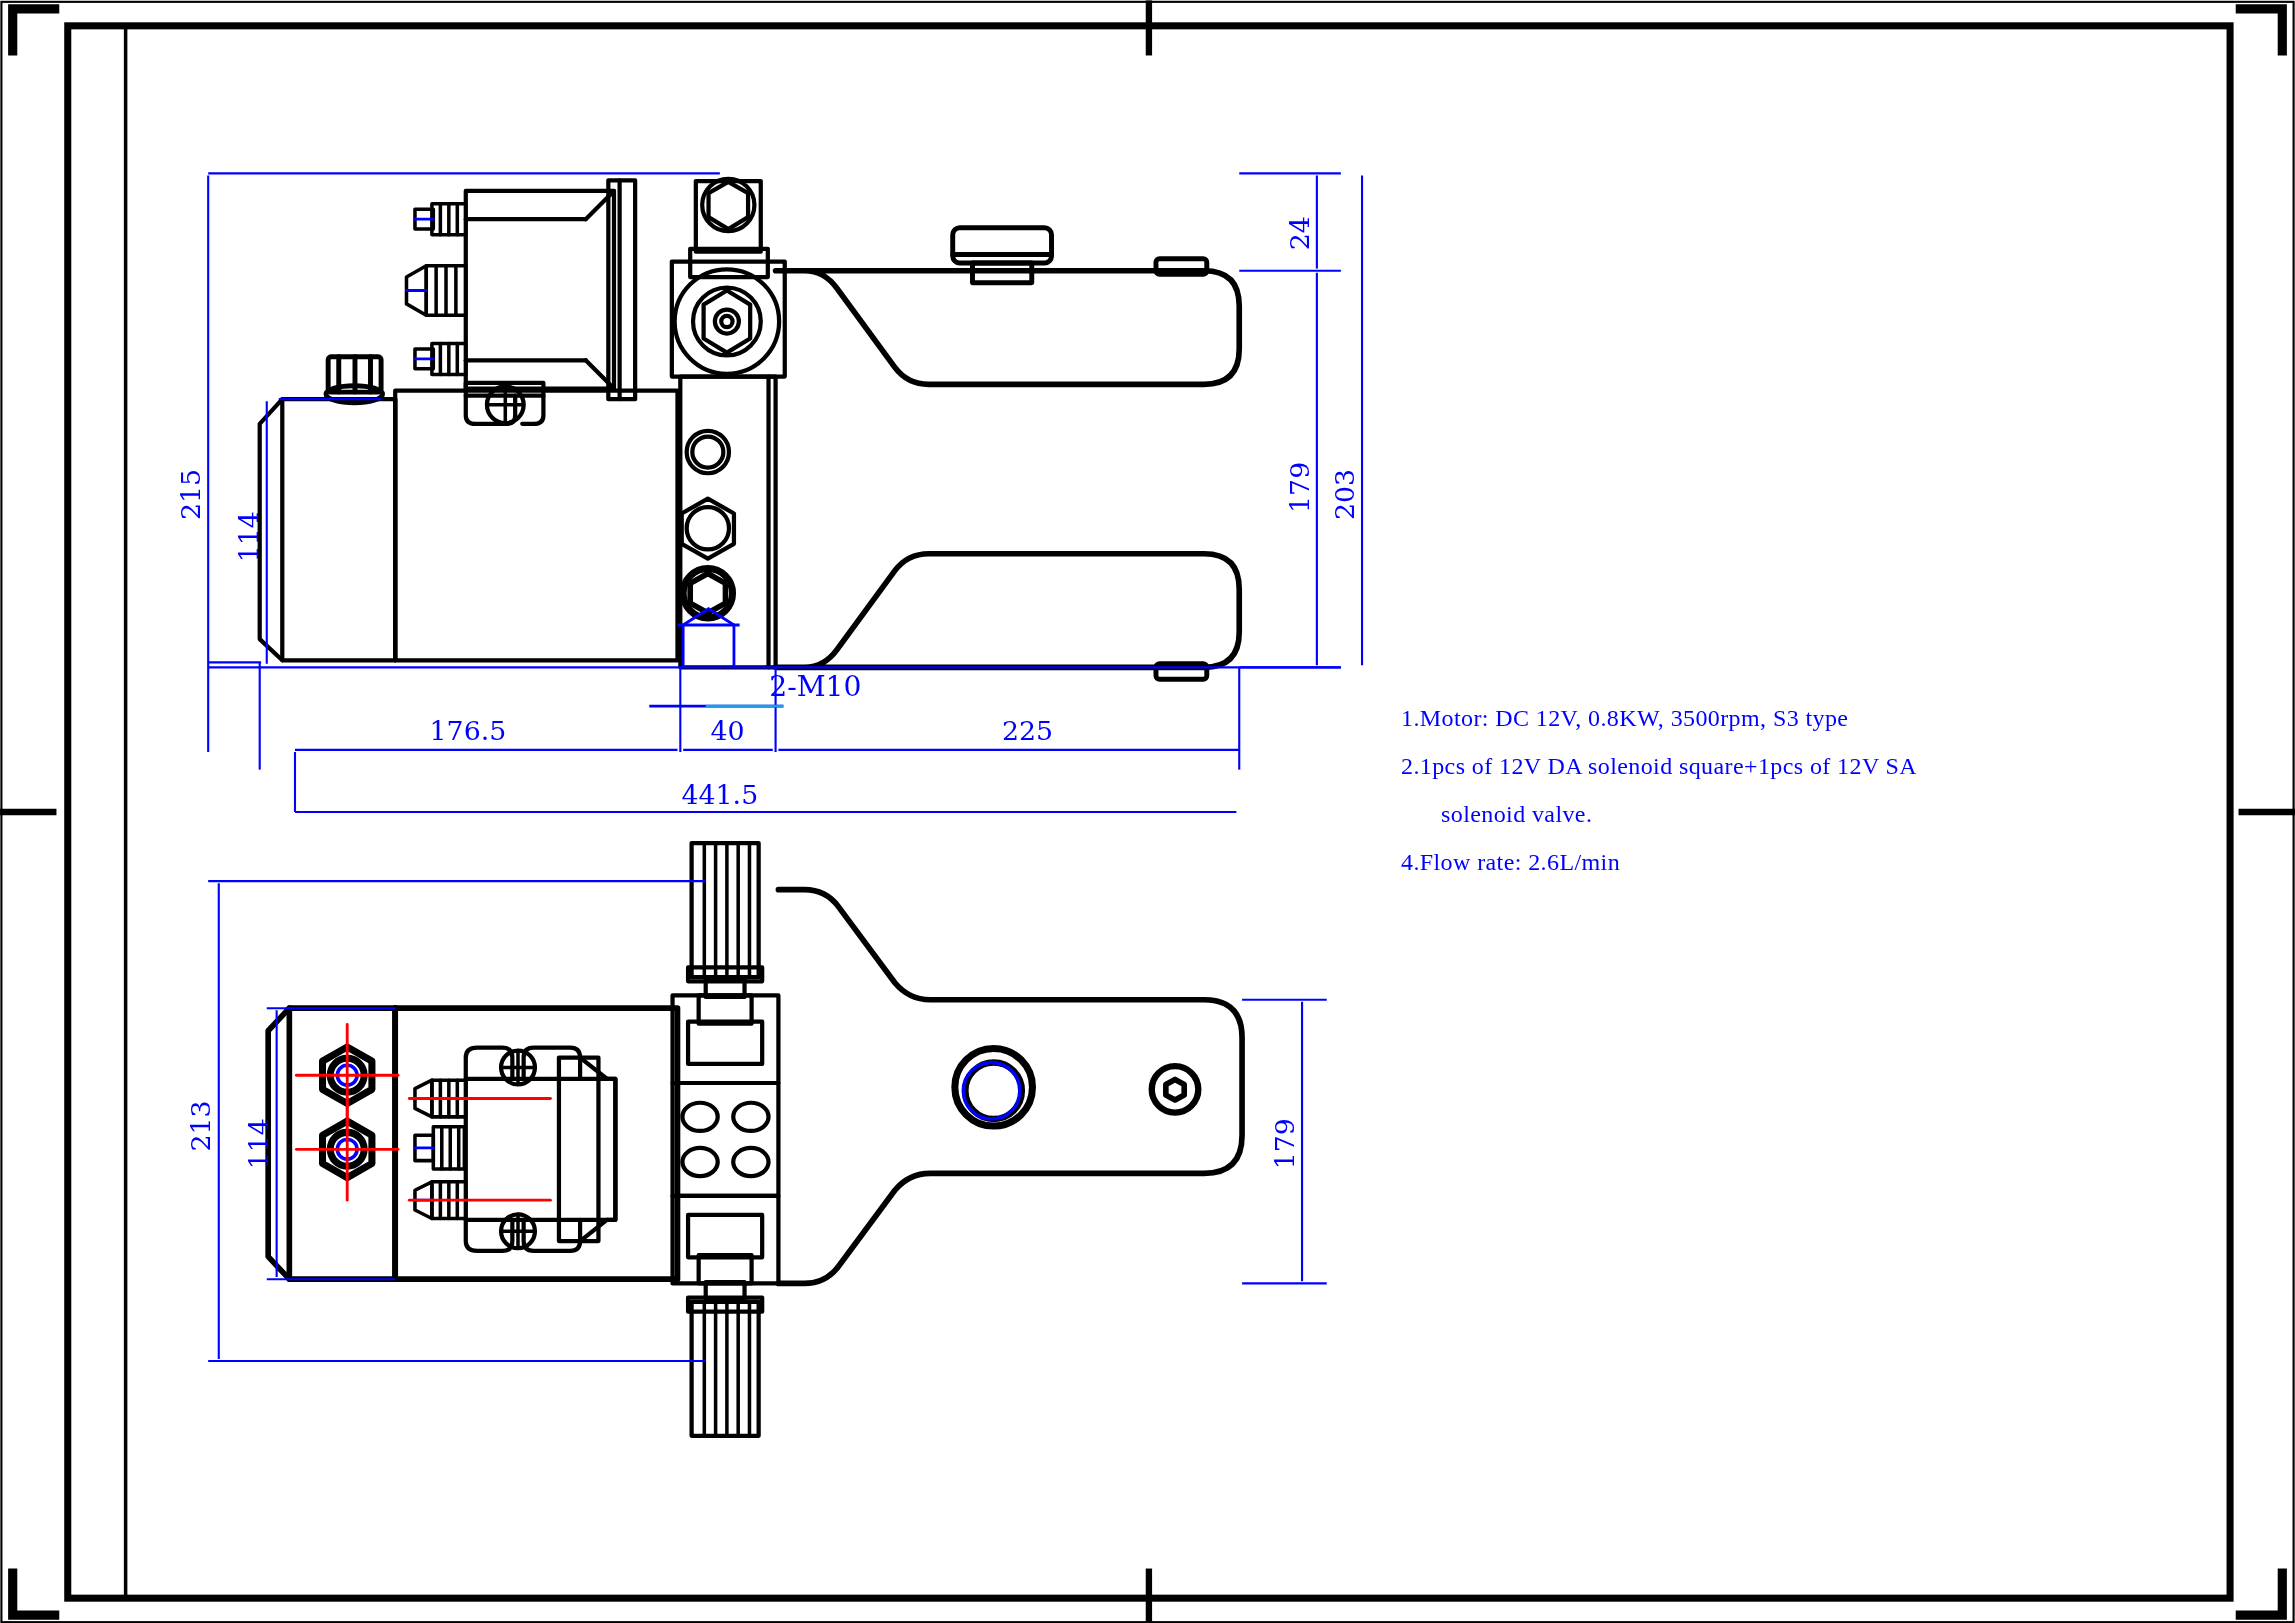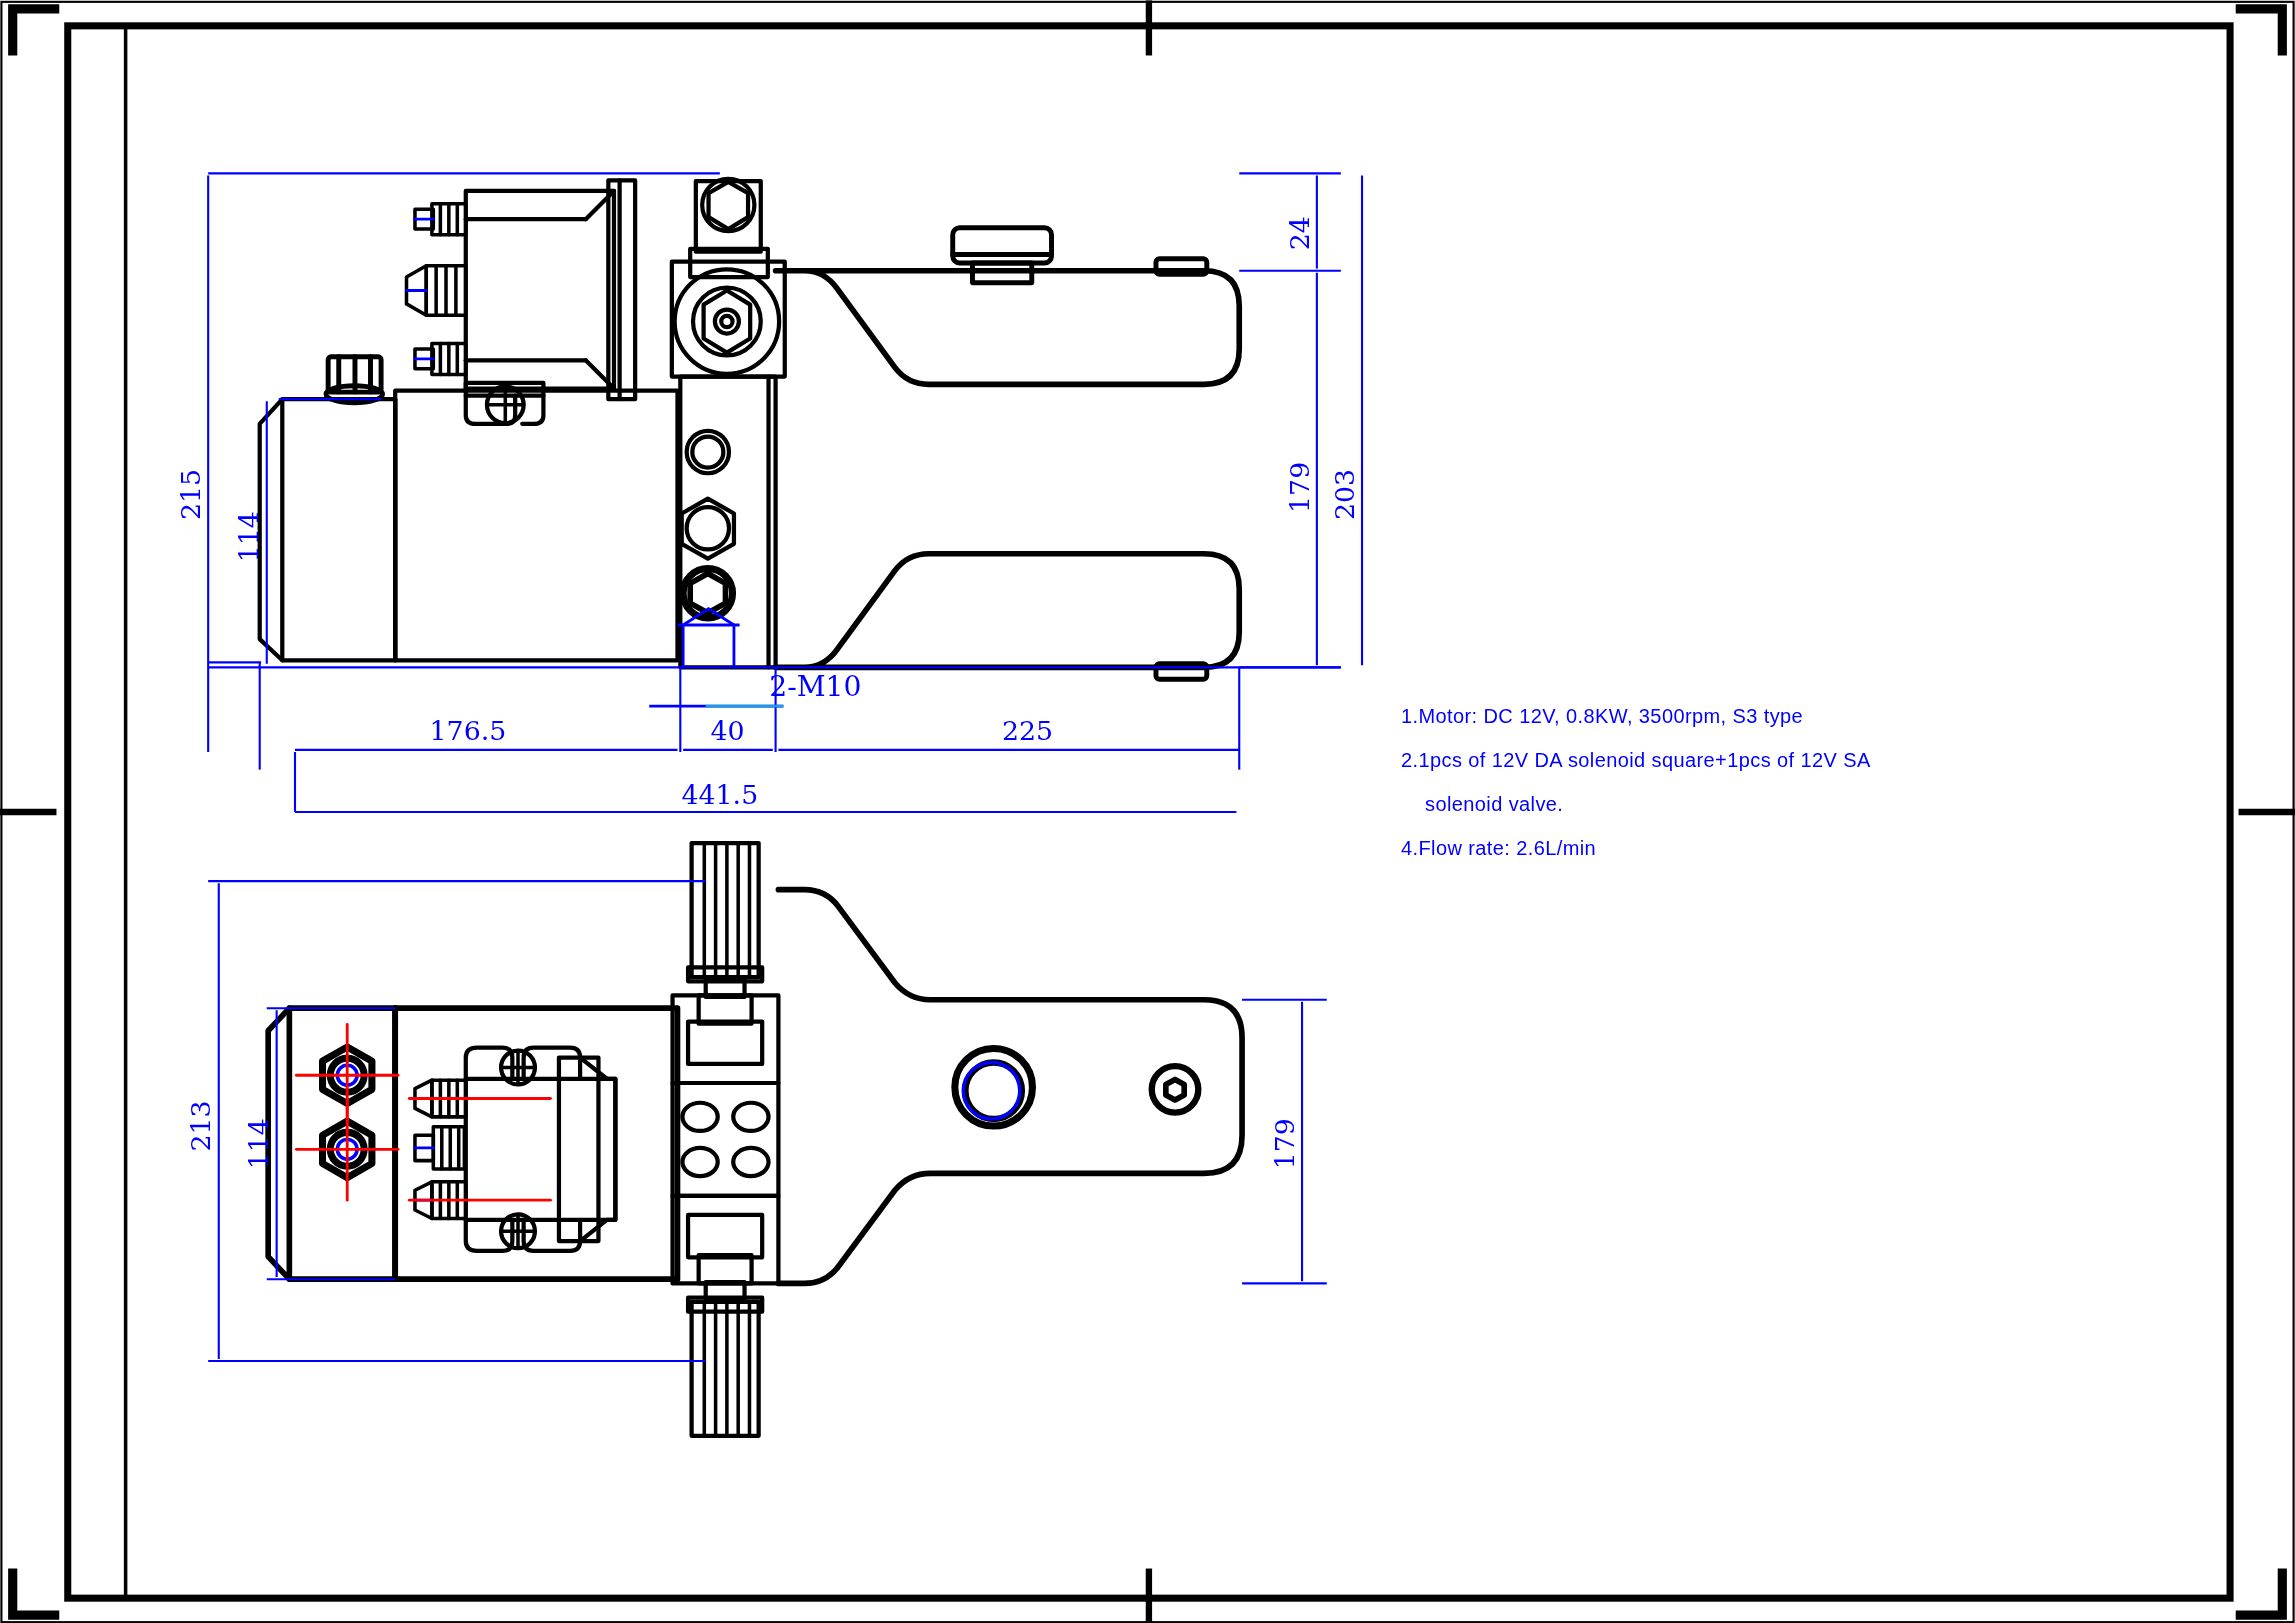--- a/index.html
+++ b/index.html
@@ -8,8 +8,8 @@
   #sheet{position:relative;width:2295px;height:1624px;background:#fff;}
   svg.layer{position:absolute;top:0;left:0;width:2295px;height:1624px;display:block;}
   #specs{position:absolute;left:1401px;top:706px;width:833px;color:#0000ff;}
-  #specs .spec-line{font-size:20px;line-height:1.0;letter-spacing:0.4px;
-      white-space:pre;margin-bottom:24px;font-family:Liberation Sans, sans-serif;}
+  #specs .spec-line{font-size:24px;line-height:1.0;letter-spacing:0.4px;
+      white-space:pre;margin-bottom:24px;font-family:Liberation Serif, serif;}
   #specs .spec-cont{margin-left:24px;}
 </style>
 </head>

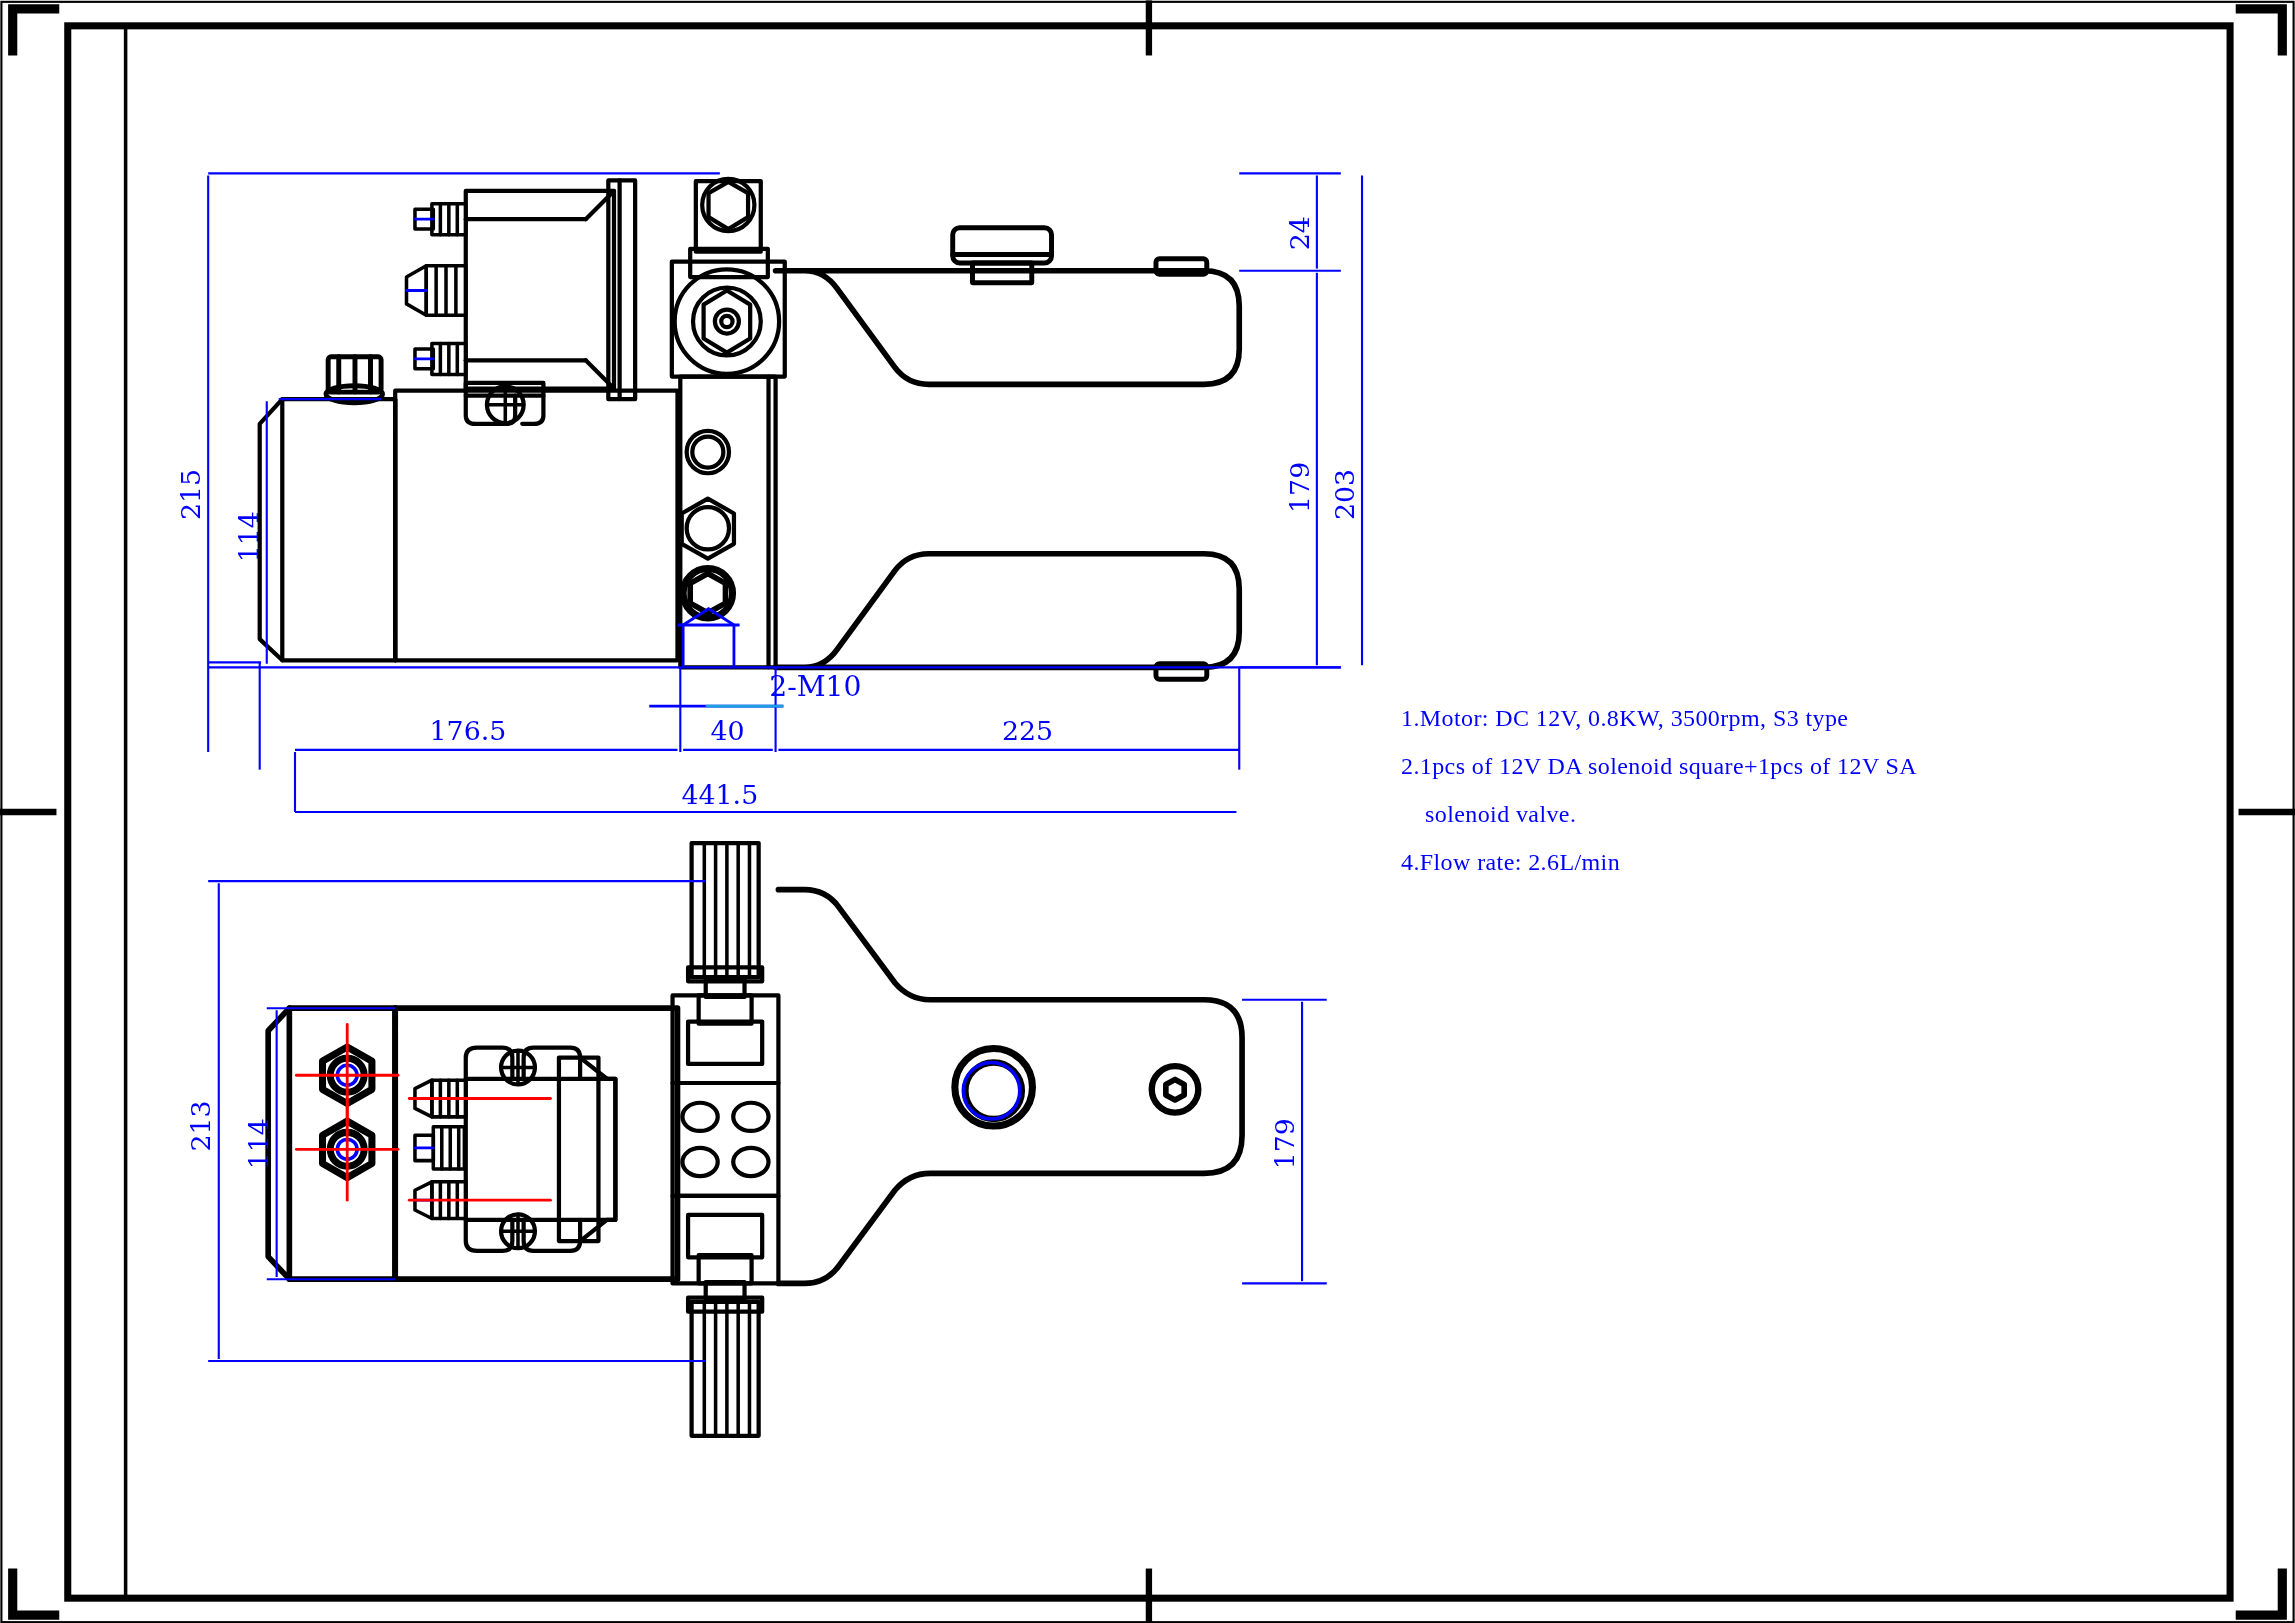--- a/index.html
+++ b/index.html
@@ -10,7 +10,7 @@
   #specs{position:absolute;left:1401px;top:706px;width:833px;color:#0000ff;}
   #specs .spec-line{font-size:24px;line-height:1.0;letter-spacing:0.4px;
       white-space:pre;margin-bottom:24px;font-family:Liberation Serif, serif;}
-  #specs .spec-cont{margin-left:24px;}
+  #specs .spec-cont{margin-left:40px;}
 </style>
 </head>
 <body>

